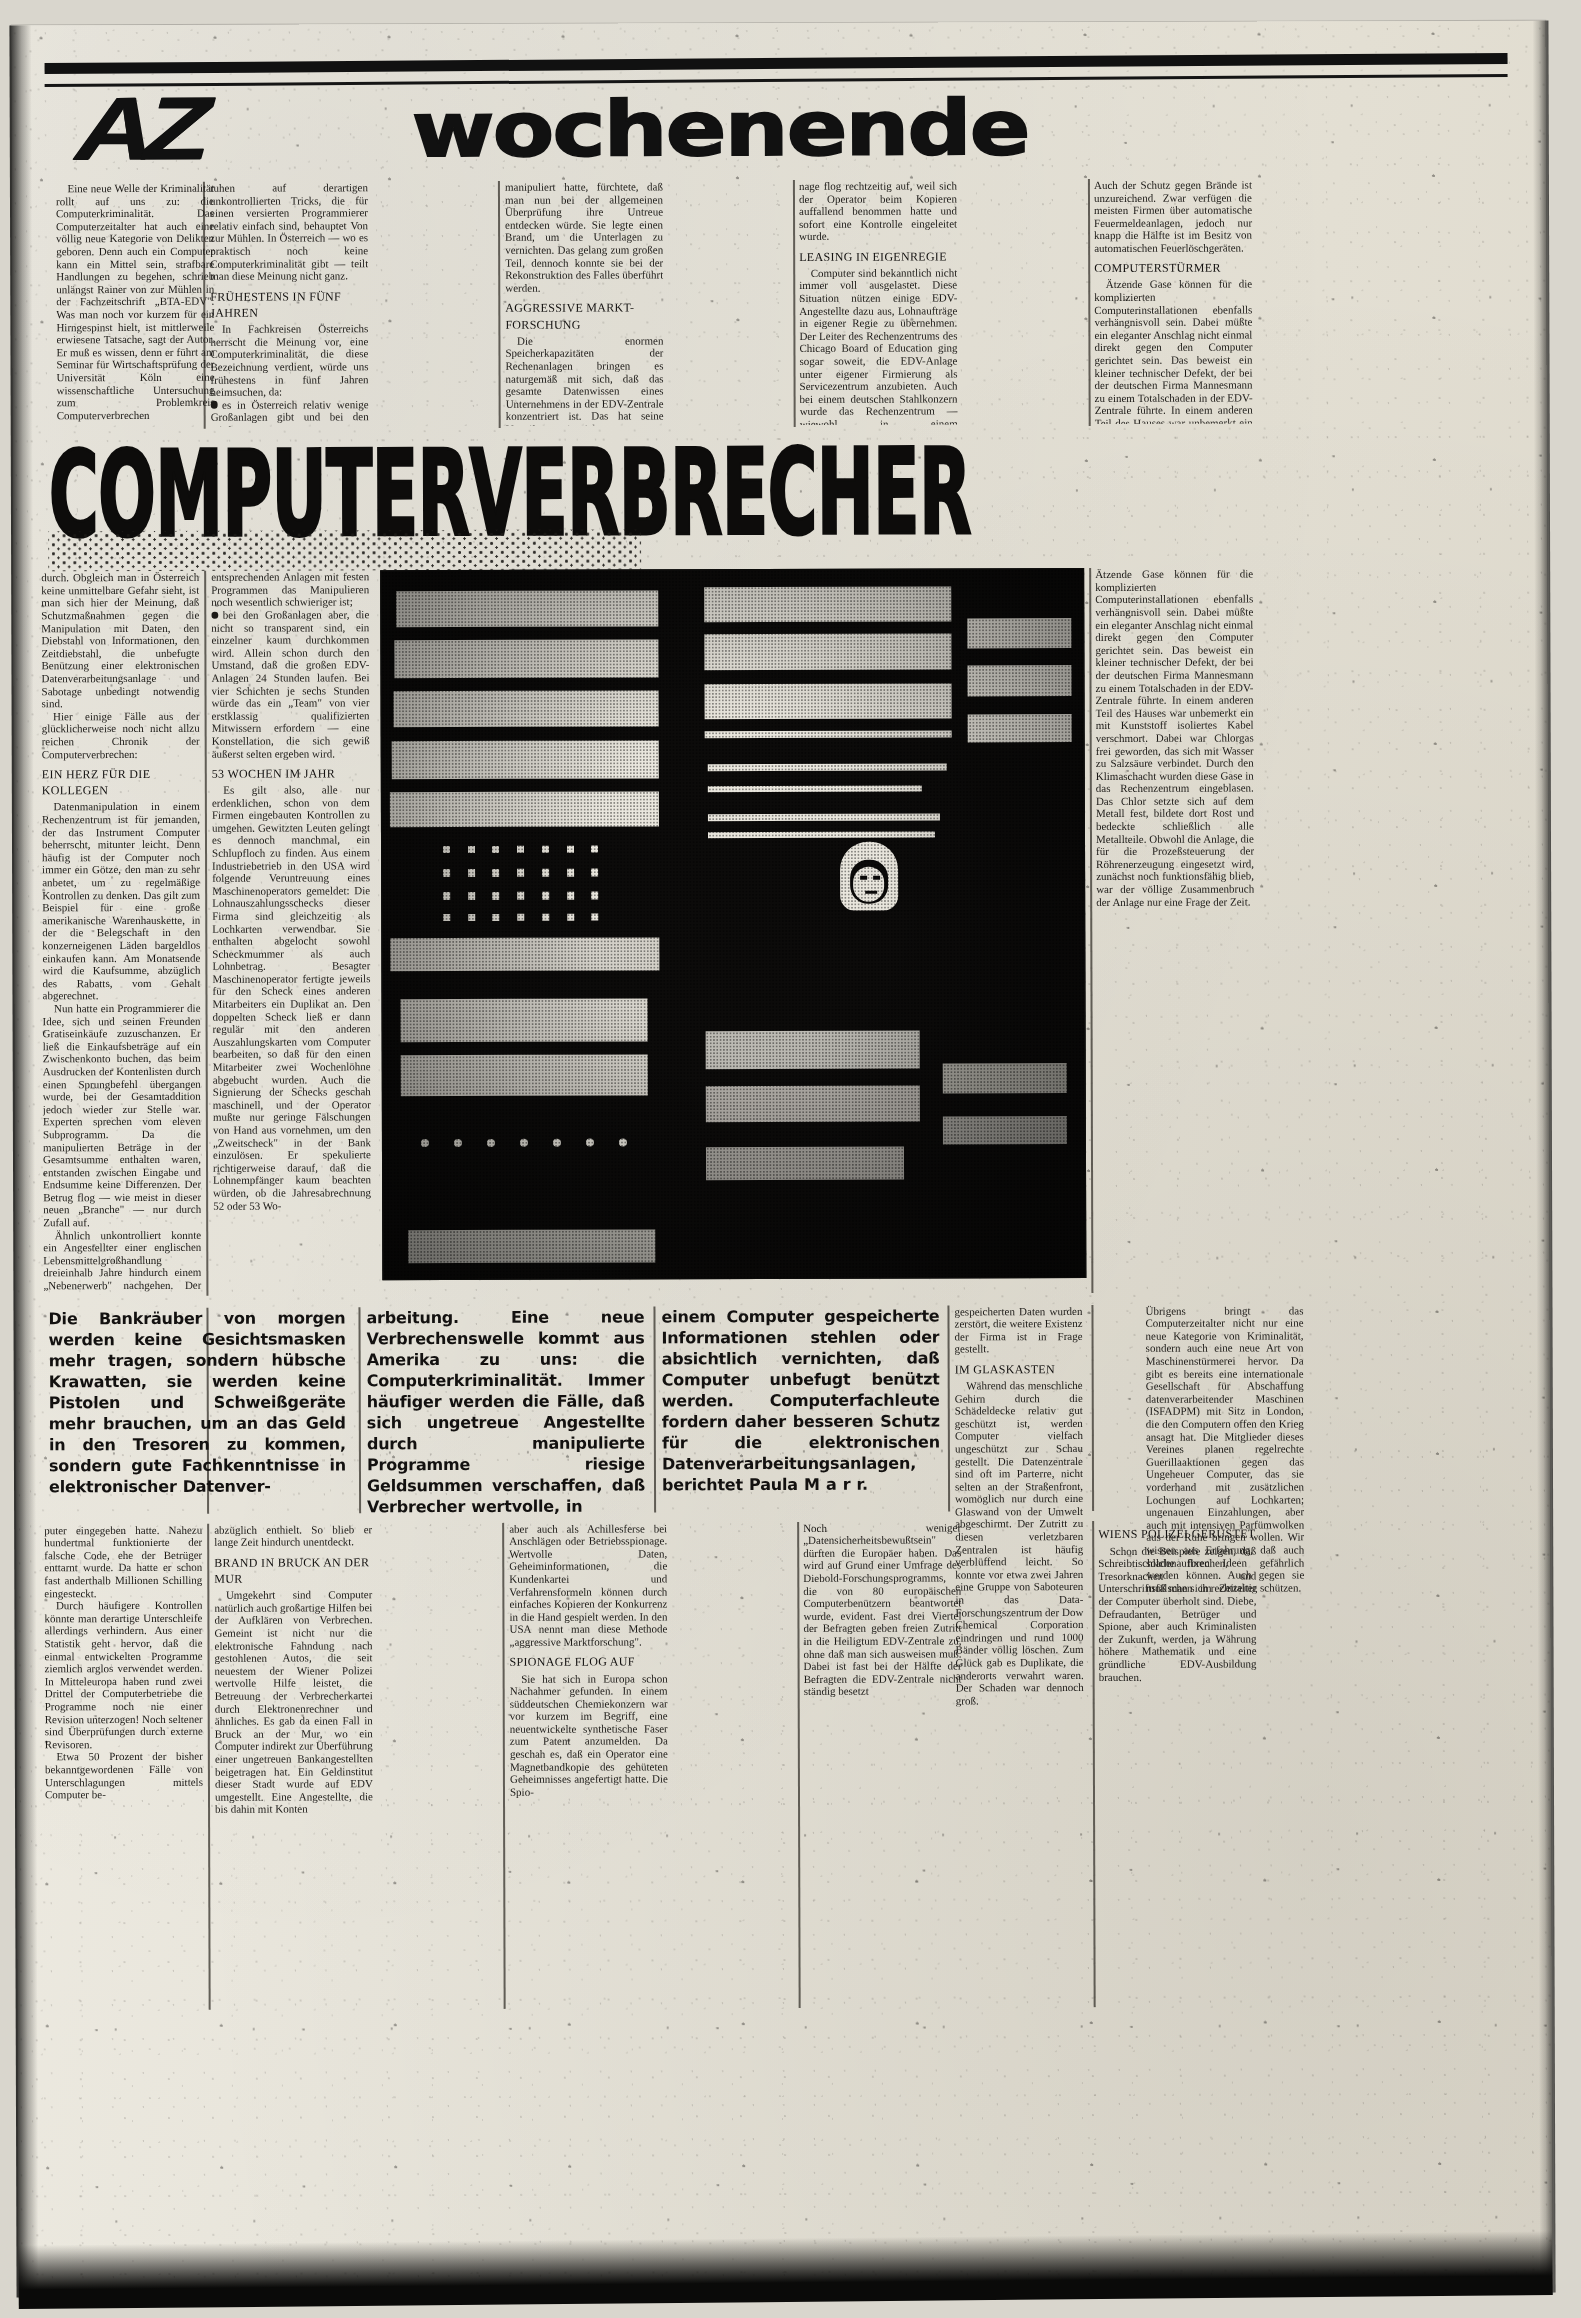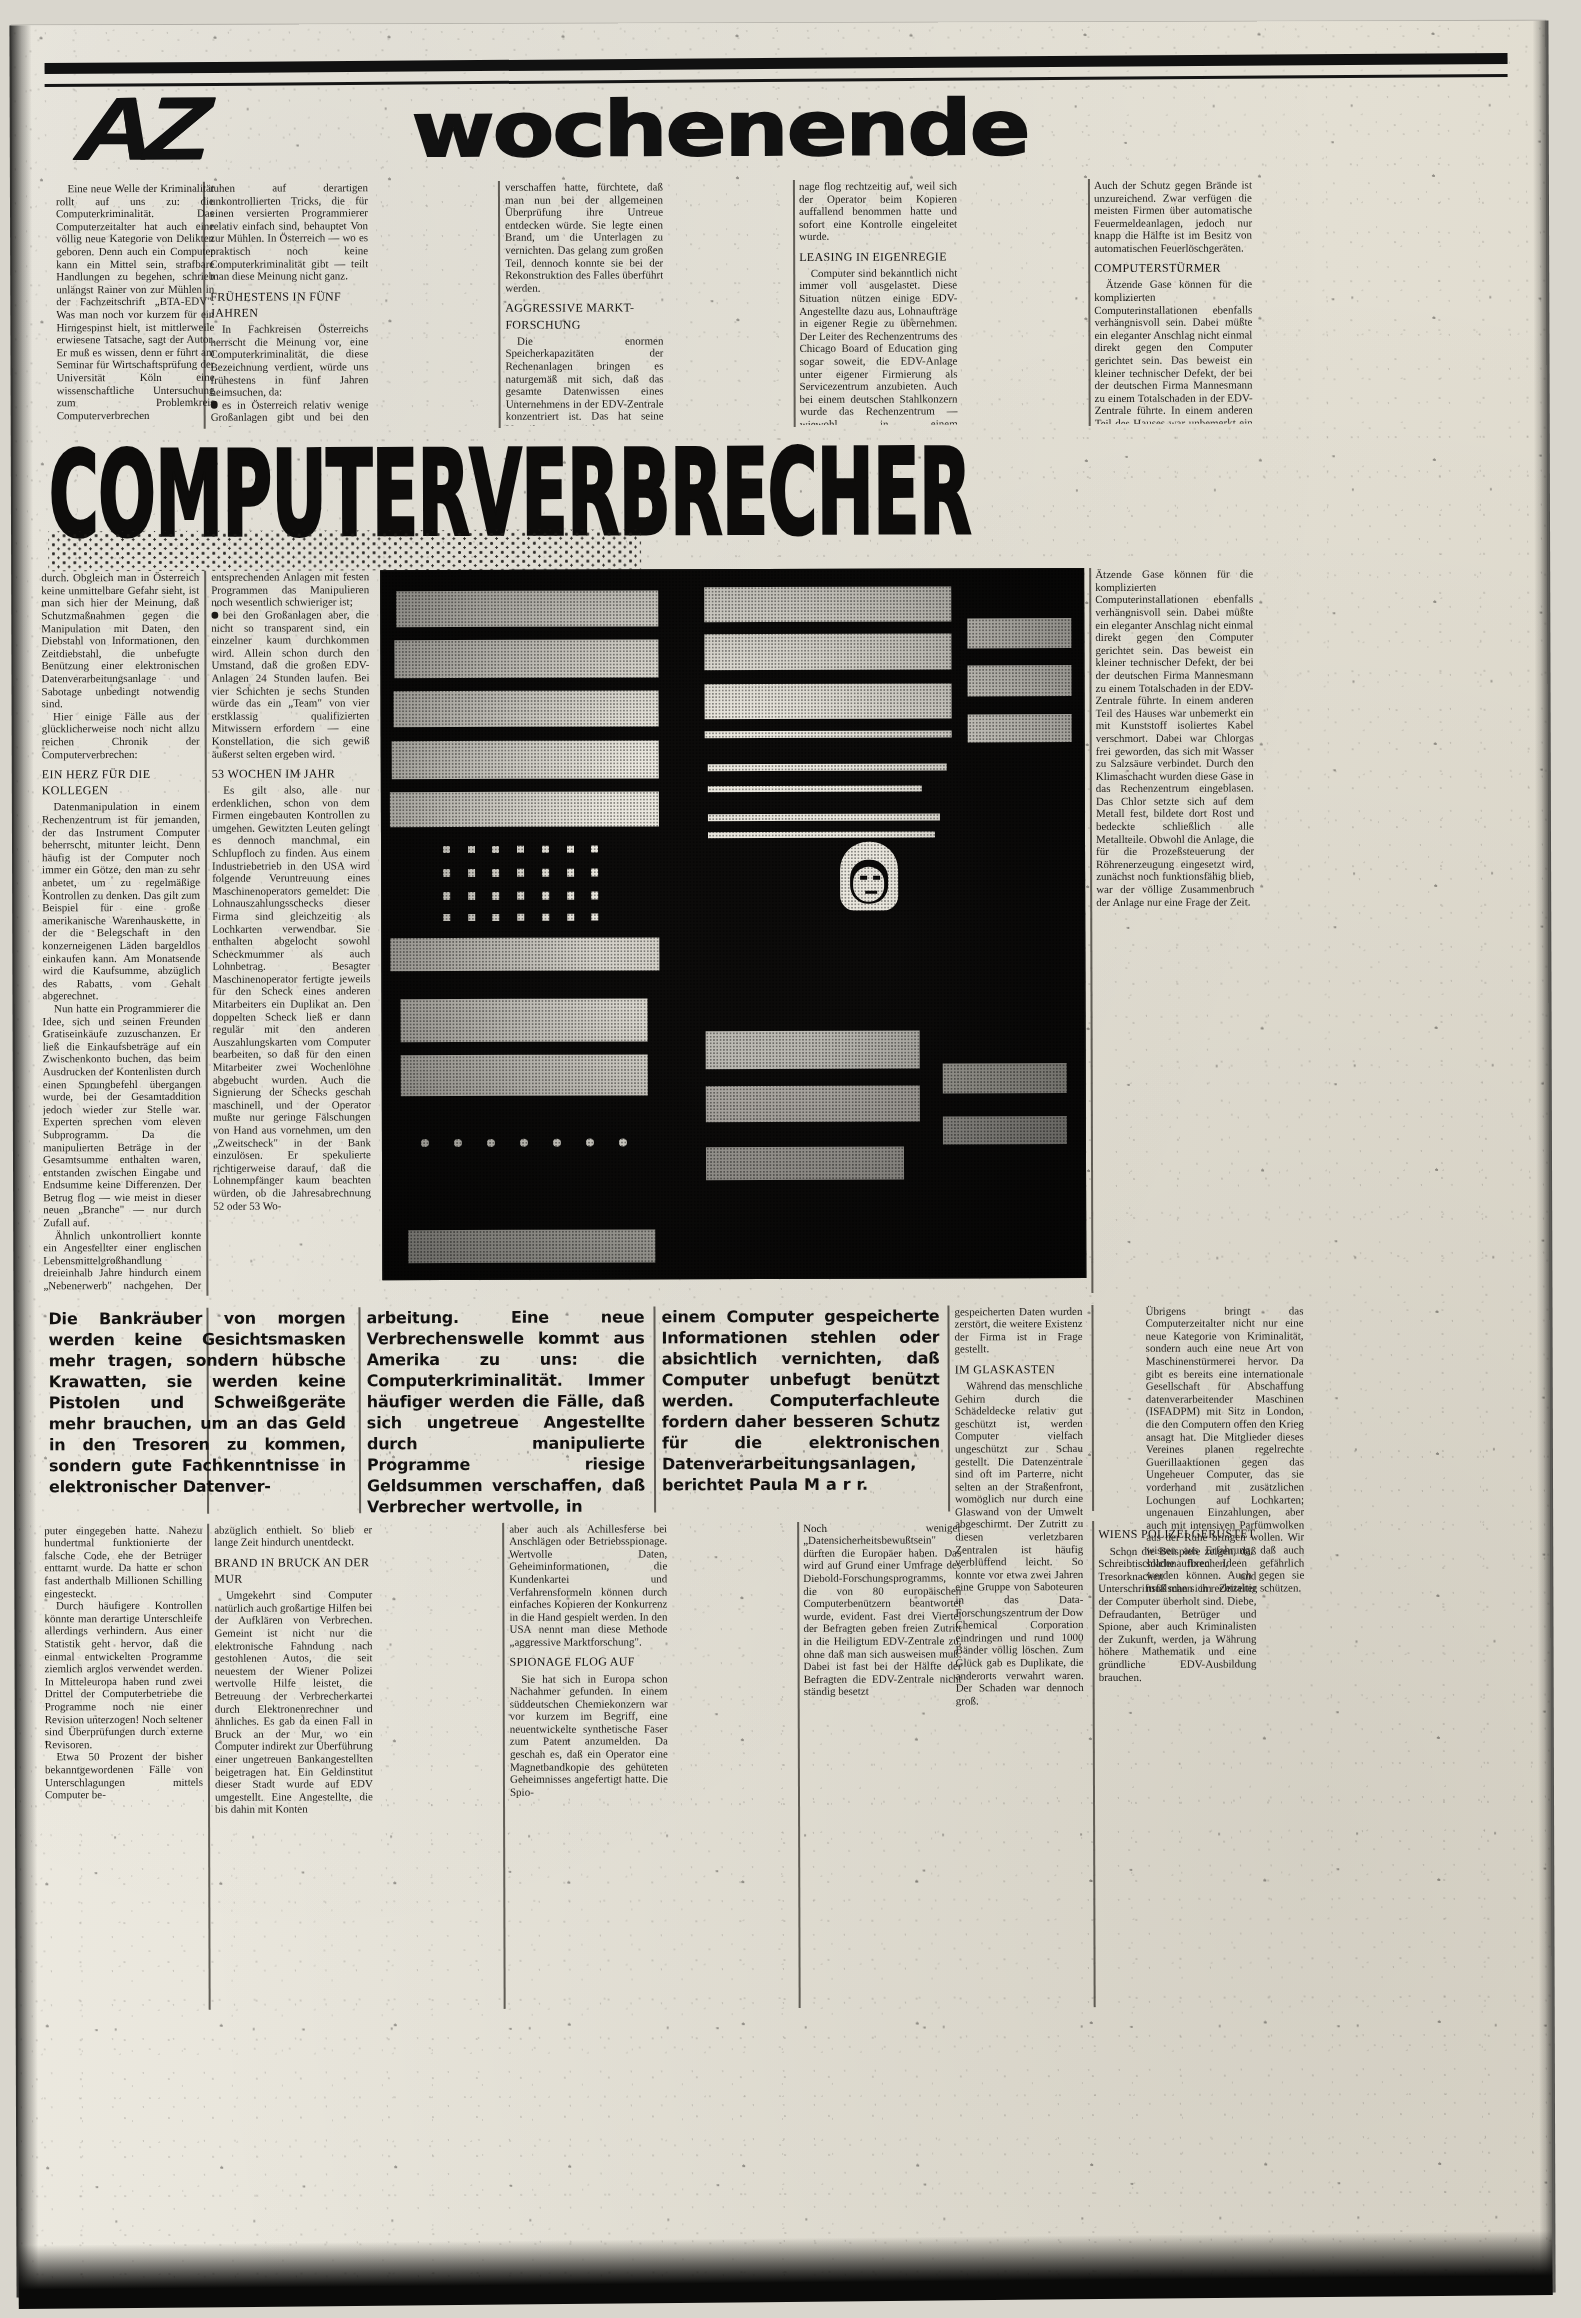--- a/index.html
+++ b/index.html
@@ -228,7 +228,7 @@
           <p class="noind"><span class="bullet"></span><span>es in Österreich relativ wenige Großanlagen gibt und bei den mittleren unserer Wirtschaftsstruktur</span></p>
         </div>
         <div class="tcol body-txt" style="left:465px;">
-          <p class="noind">verschaffen hatte, fürchtete, daß man nun bei der allgemeinen Überprüfung ihre Untreue entdecken würde. Sie legte einen Brand, um die Unterlagen zu vernichten. Das gelang zum großen Teil, dennoch konnte sie bei der Rekonstruktion des Falles überführt werden.</p>
+          <p class="noind">manipuliert hatte, fürchtete, daß man nun bei der allgemeinen Überprüfung ihre Untreue entdecken würde. Sie legte einen Brand, um die Unterlagen zu vernichten. Das gelang zum großen Teil, dennoch konnte sie bei der Rekonstruktion des Falles überführt werden.</p>
           <div class="sub-head">AGGRESSIVE MARKT-FORSCHUNG</div>
           <p>Die enormen Speicherkapazitäten der Rechenanlagen bringen es naturgemäß mit sich, daß das gesamte Datenwissen eines Unternehmens in der EDV-Zentrale konzentriert ist. Das hat seine Vorteile, erweist sich</p>
         </div>

